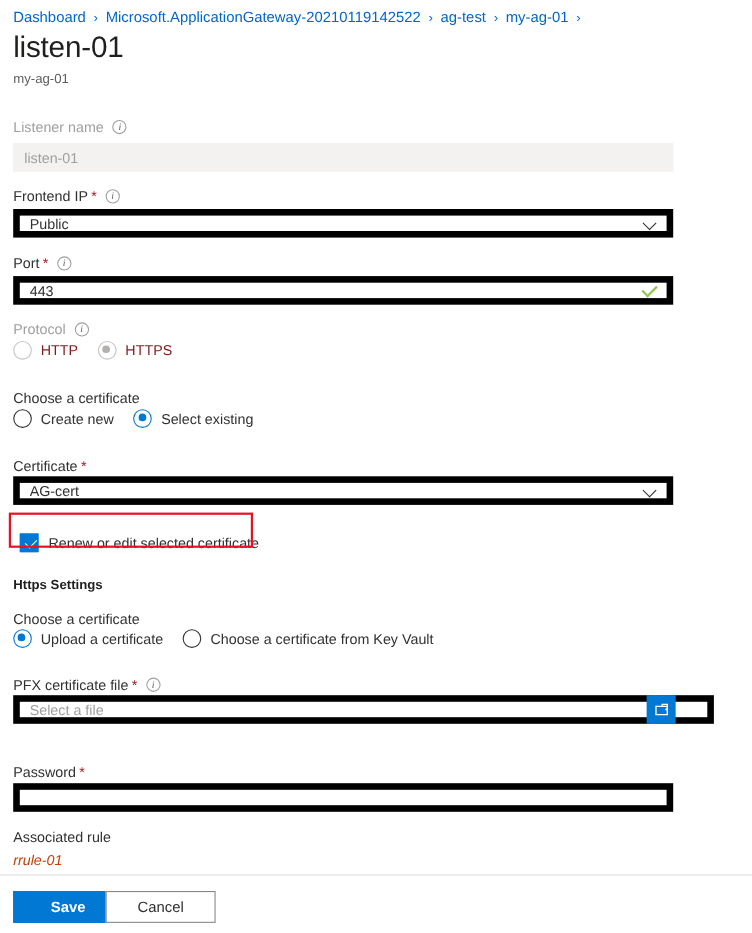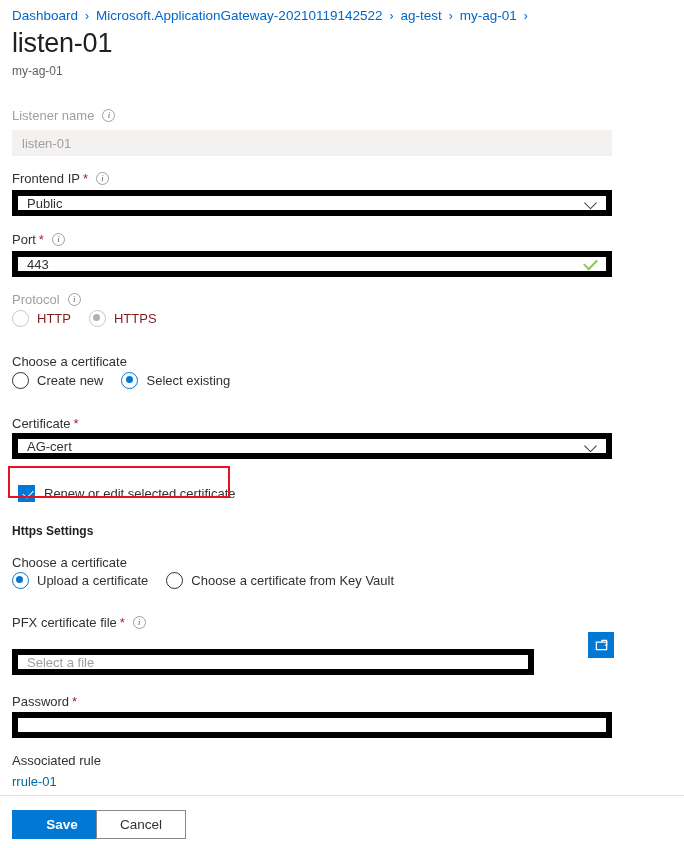--- a/index.html
+++ b/index.html
@@ -305,7 +305,7 @@
       <span class="req">*</span>
       <span class="info-icon">i</span>
     </div>
-    <div class="input" style="top:649px; width:522px;">
+    <div class="input" style="top:632px; width:637px;">
       <span class="placeholder">Select a file</span>
     </div>
     <div class="browse-btn" style="left:588px; top:632px;">

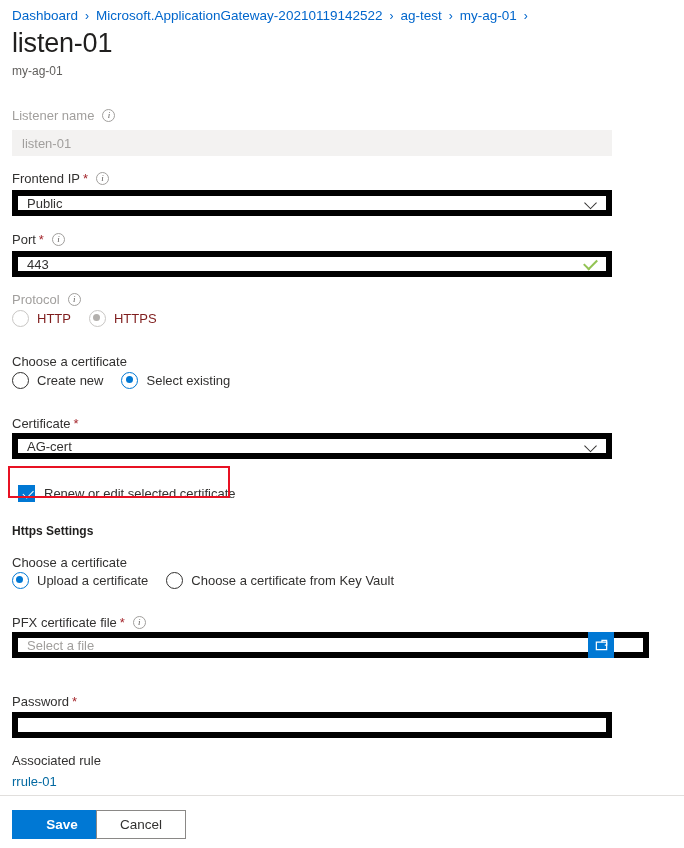--- a/index.html
+++ b/index.html
@@ -169,7 +169,7 @@
   
   .rule-link {
     position: absolute; left: 12px;
-    font-size: 13px; color: #0369a1; cursor: pointer;
+    font-size: 13px; color: #c2410c; cursor: pointer; font-style: italic;
   }
 
   

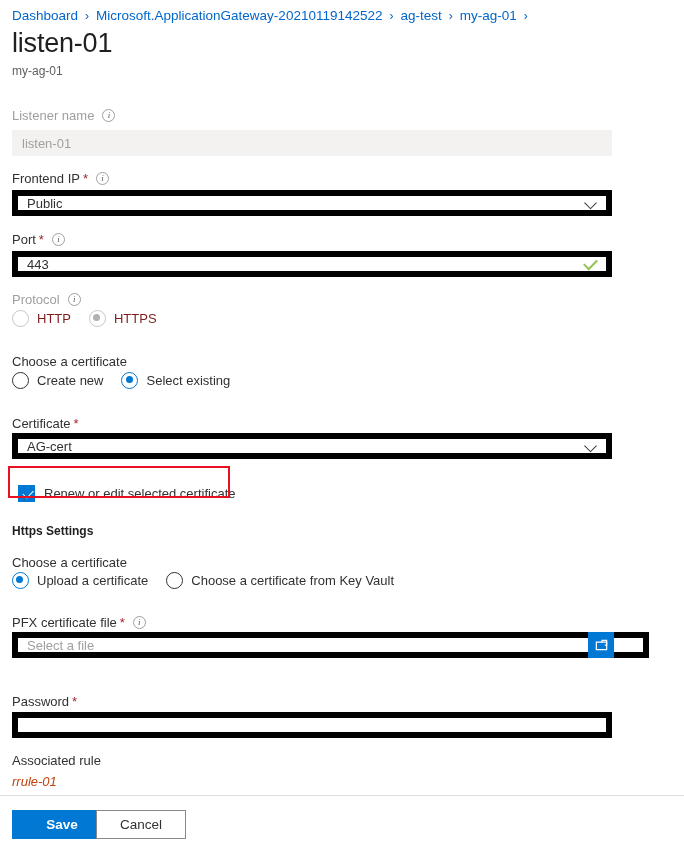--- a/index.html
+++ b/index.html
@@ -331,7 +331,7 @@
 
   <div class="divider" style="top:795px"></div>
   <div class="btn btn-primary" style="left:12px; top:810px; width:100px;">Save</div>
-  <div class="btn btn-secondary" style="left:96px; top:810px; width:90px;">Cancel</div>
+  <div class="btn btn-secondary" style="left:96px; top:810px; width:100px;">Cancel</div>
 
 </div>
 

